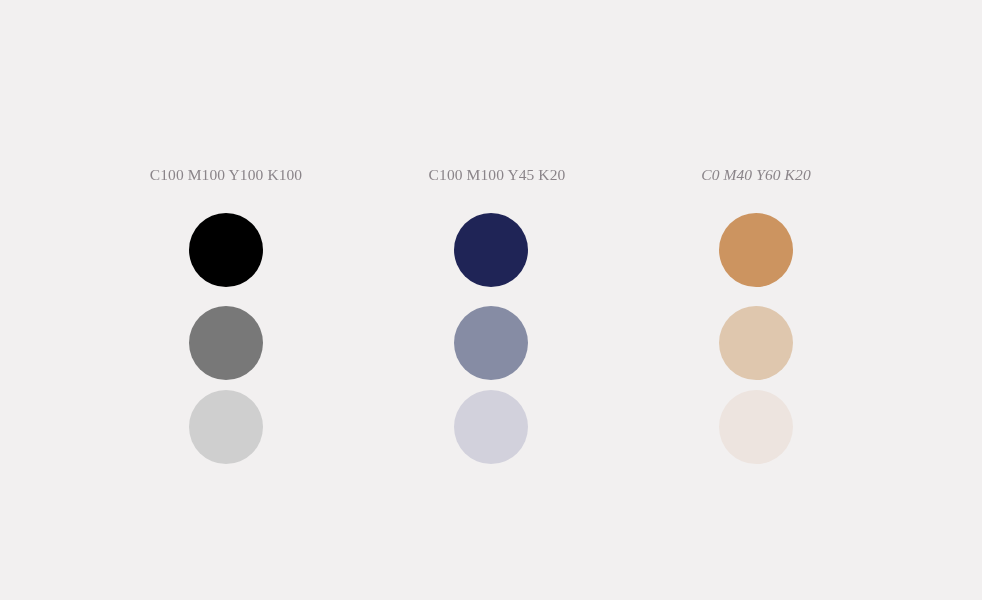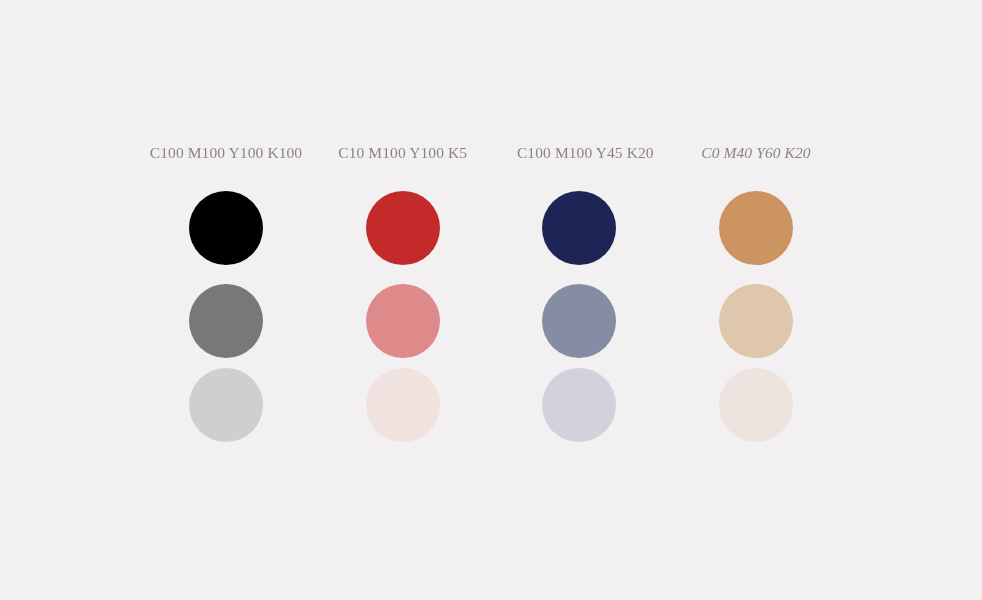--- a/index.html
+++ b/index.html
@@ -26,7 +26,7 @@
   .swatch-grid {
     position: absolute;
     left: 138px;
-    top: 143px;
+    top: 165px;
     width: 706px;
     display: flex;
     flex-direction: row;

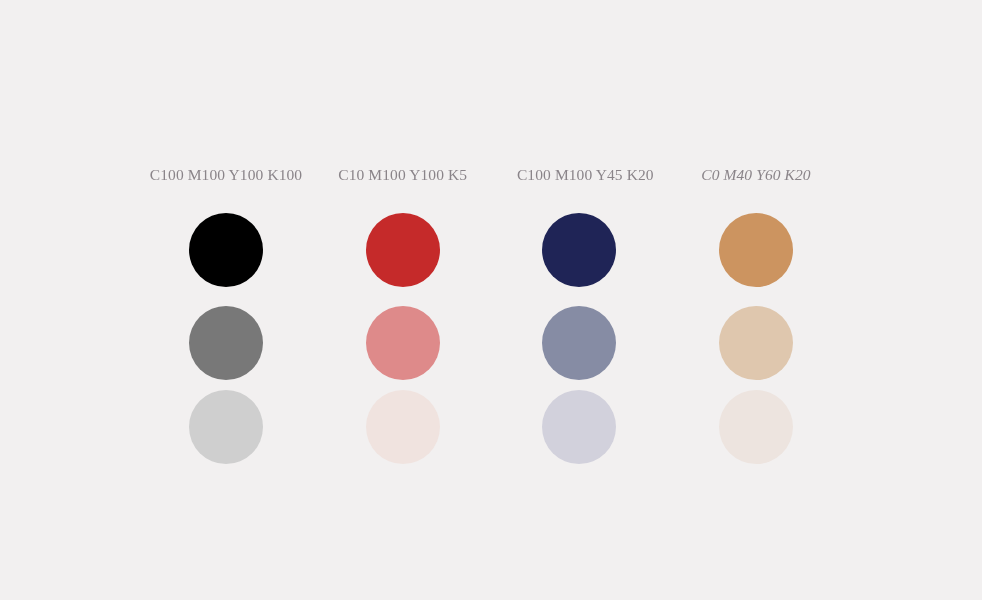--- a/index.html
+++ b/index.html
@@ -84,14 +84,6 @@
         </div>
       </div>
       <div class="swatch-column">
-        <div class="column-label" style="color: rgb(138, 132, 137);">C10 M100 Y100 K5</div>
-        <div class="tint-stack">
-          <span class="tint-swatch row-0" style="background-color: rgb(197, 42, 42);"></span>
-          <span class="tint-swatch row-1" style="background-color: rgb(222, 138, 138);"></span>
-          <span class="tint-swatch row-2" style="background-color: rgb(240, 227, 223);"></span>
-        </div>
-      </div>
-      <div class="swatch-column">
         <div class="column-label" style="color: rgb(138, 132, 137); margin-left: 12px;">C100 M100 Y45 K20</div>
         <div class="tint-stack">
           <span class="tint-swatch row-0" style="background-color: rgb(31, 36, 86);"></span>

